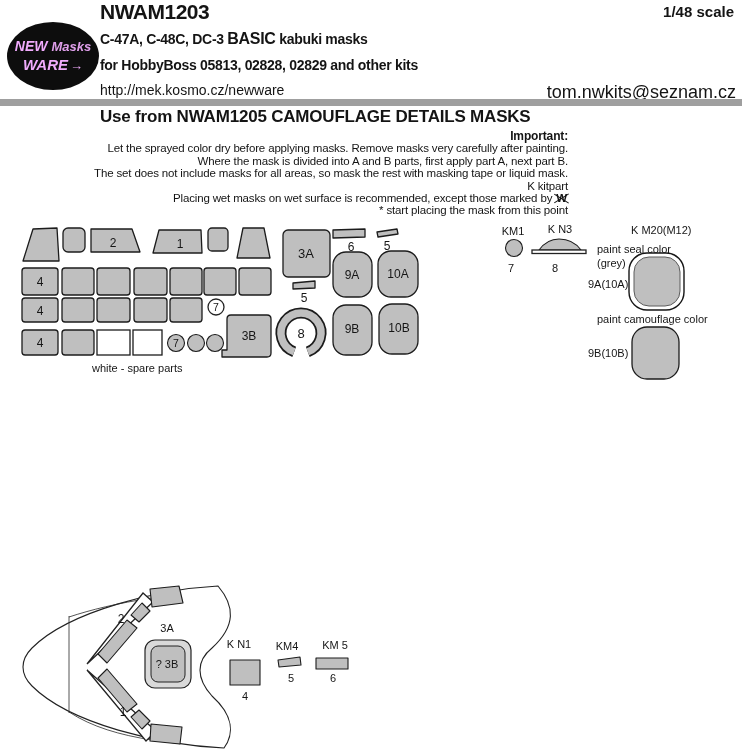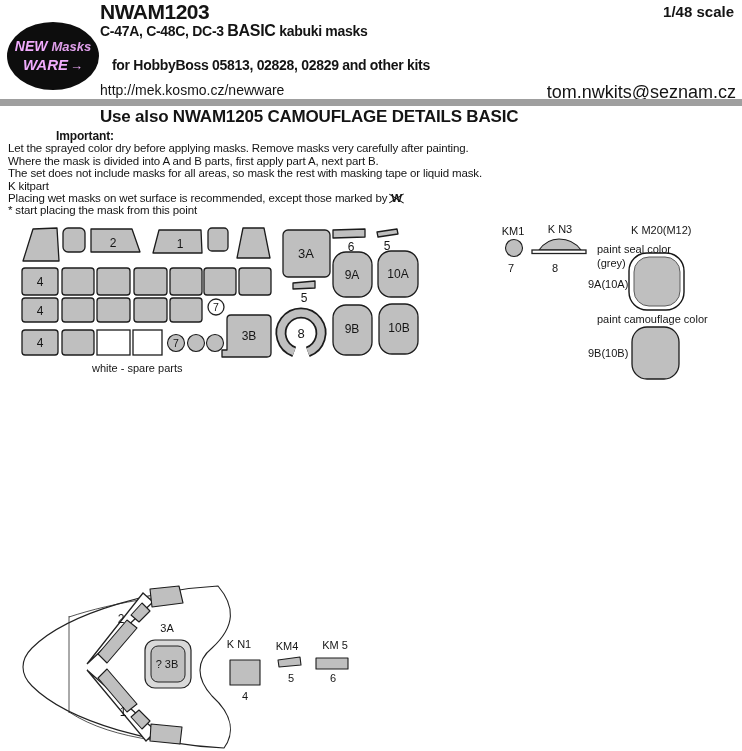--- a/index.html
+++ b/index.html
@@ -5,7 +5,7 @@
   html,body{margin:0;padding:0;background:#e8e8e8;}
   .page{position:relative;width:742px;height:751px;background:#ffffff;overflow:hidden;
         font-family:"Liberation Sans",sans-serif;color:#141414;}
-  .abs{position:absolute;}
+  .abs{position:absolute;text-align:right;}
 
   
   .logo{left:7px;top:22px;width:92px;height:68px;background:#0d0d0d;border-radius:50%;

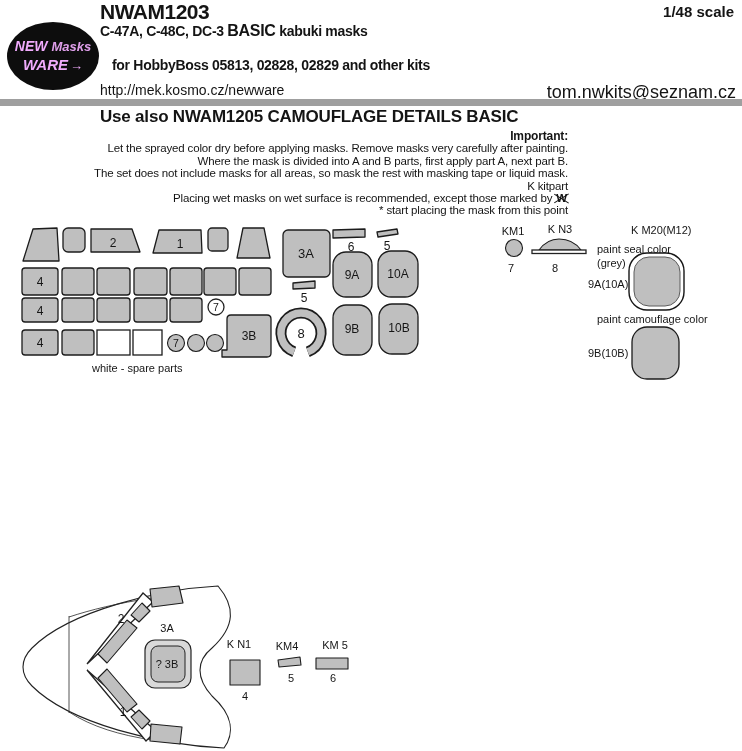--- a/index.html
+++ b/index.html
@@ -17,7 +17,7 @@
   .logo-arrow{font-size:13px;margin-left:2px;}
   .code{left:100px;top:0px;font-size:21px;font-weight:bold;letter-spacing:-0.5px;}
   .scale{right:8px;top:3px;font-size:15px;font-weight:bold;}
-  .title{left:100px;top:22px;font-size:14px;font-weight:bold;letter-spacing:-0.3px;}
+  .title{left:100px;top:30px;font-size:14px;font-weight:bold;letter-spacing:-0.3px;}
   .title .basic{font-size:16px;}
   .subtitle{left:112px;top:57px;font-size:14px;font-weight:bold;letter-spacing:-0.3px;}
   .url{left:100px;top:82px;font-size:14px;font-weight:normal;}

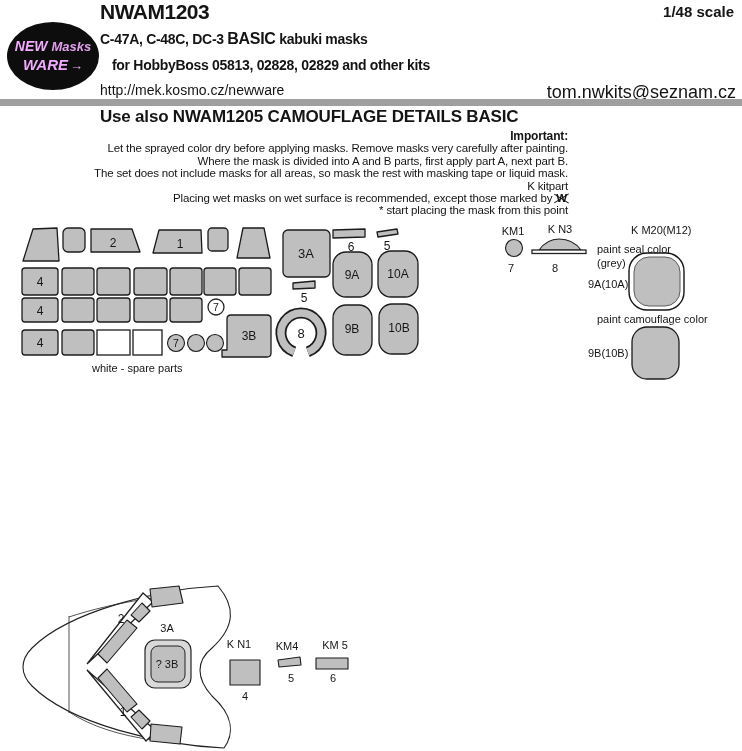--- a/index.html
+++ b/index.html
@@ -19,7 +19,7 @@
   .scale{right:8px;top:3px;font-size:15px;font-weight:bold;}
   .title{left:100px;top:30px;font-size:14px;font-weight:bold;letter-spacing:-0.3px;}
   .title .basic{font-size:16px;}
-  .subtitle{left:112px;top:57px;font-size:14px;font-weight:bold;letter-spacing:-0.3px;}
+  .subtitle{left:100px;top:57px;font-size:14px;font-weight:bold;letter-spacing:-0.3px;}
   .url{left:100px;top:82px;font-size:14px;font-weight:normal;}
   .email{right:6px;top:82px;font-size:18px;font-weight:normal;}
   .hr{left:0;top:99px;width:742px;height:7px;background:#9f9f9f;}

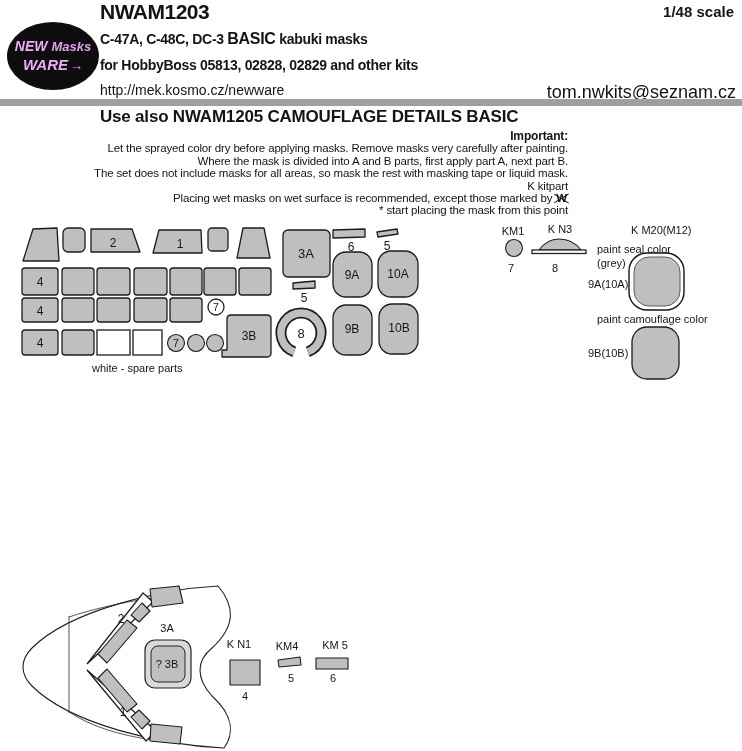--- a/index.html
+++ b/index.html
@@ -66,7 +66,7 @@
   <div class="abs url">http://mek.kosmo.cz/newware</div>
   <div class="abs email">tom.nwkits@seznam.cz</div>
   <div class="abs hr"></div>
-  <div class="abs banner">Use also NWAM1205 CAMOUFLAGE DETAILS BASIC</div>
+  <div class="abs banner">Use from NWAM1205 CAMOUFLAGE DETAILS MASKS</div>
 
   <div class="abs important">
     <div class="head">Important:</div>

